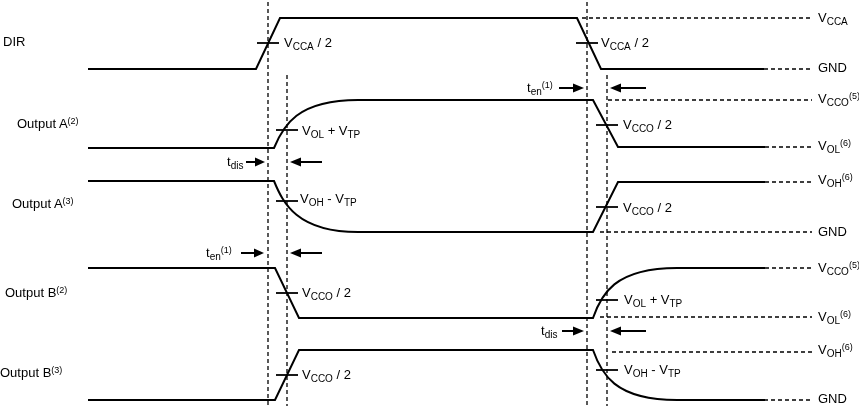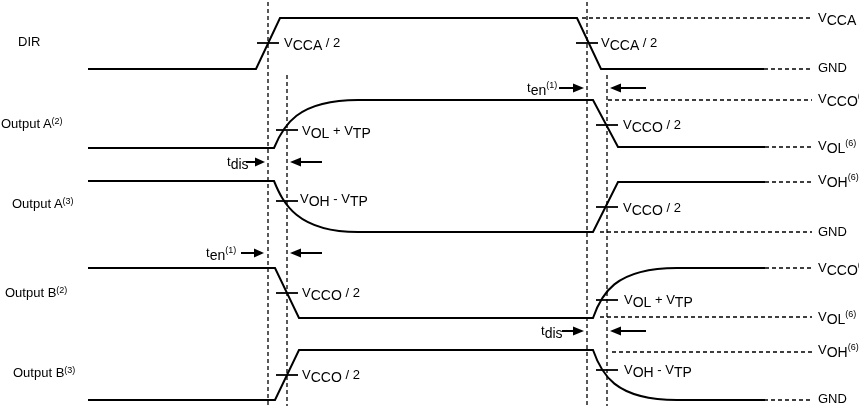--- a/index.html
+++ b/index.html
@@ -10,7 +10,7 @@
   }
   .stage svg{position:absolute;left:0;top:0;}
   .lbl{position:absolute;white-space:nowrap;line-height:16px;}
-  .lbl sub{font-size:14px;vertical-align:-3px;line-height:0;}
+  .lbl sub{font-size:10px;vertical-align:-3px;line-height:0;}
   .lbl sup{font-size:9px;vertical-align:4px;line-height:0;}
   .wave{stroke:#000;stroke-width:2;fill:none;stroke-linejoin:miter;}
   .refdash{stroke:#000;stroke-width:1.3;stroke-dasharray:4 3;fill:none;}

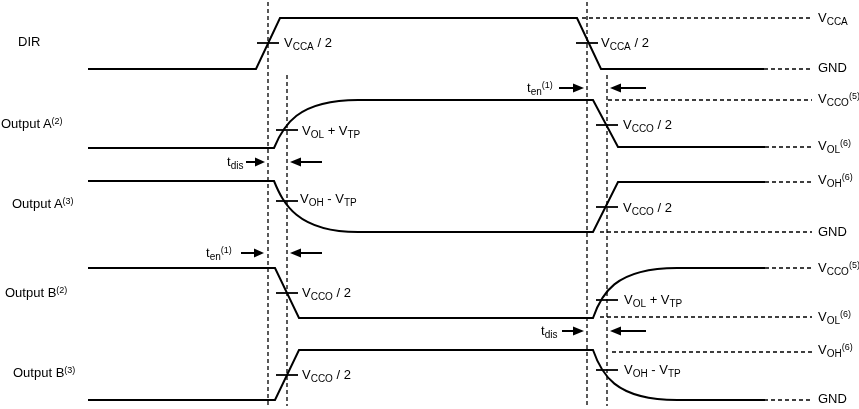--- a/index.html
+++ b/index.html
@@ -91,7 +91,7 @@
     </g>
   </svg>
 
-  <div class="lbl" style="left:18px;top:34px"><span>DIR</span><sup></sup></div>
+  <div class="lbl" style="left:3px;top:34px"><span>DIR</span><sup></sup></div>
   <div class="lbl" style="left:1px;top:116px"><span>Output A</span><sup>(2)</sup></div>
   <div class="lbl" style="left:12px;top:196px"><span>Output A</span><sup>(3)</sup></div>
   <div class="lbl" style="left:5px;top:285px"><span>Output B</span><sup>(2)</sup></div>

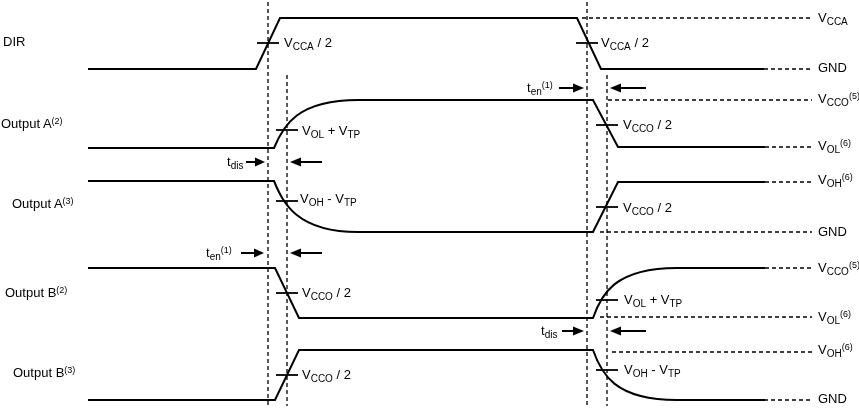--- a/index.html
+++ b/index.html
@@ -92,7 +92,7 @@
   </svg>
 
   <div class="lbl" style="left:3px;top:34px"><span>DIR</span><sup></sup></div>
-  <div class="lbl" style="left:1px;top:116px"><span>Output A</span><sup>(2)</sup></div>
+  <div class="lbl" style="left:17px;top:116px"><span>Output A</span><sup>(2)</sup></div>
   <div class="lbl" style="left:12px;top:196px"><span>Output A</span><sup>(3)</sup></div>
   <div class="lbl" style="left:5px;top:285px"><span>Output B</span><sup>(2)</sup></div>
   <div class="lbl" style="left:13px;top:365px"><span>Output B</span><sup>(3)</sup></div>

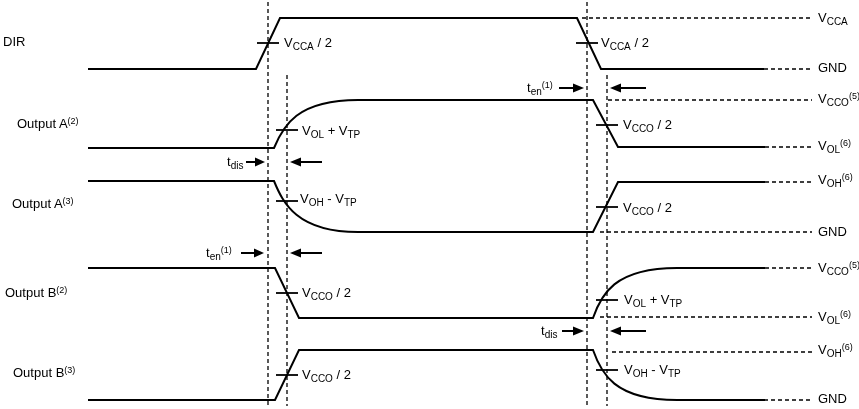--- a/index.html
+++ b/index.html
@@ -95,7 +95,7 @@
   <div class="lbl" style="left:17px;top:116px"><span>Output A</span><sup>(2)</sup></div>
   <div class="lbl" style="left:12px;top:196px"><span>Output A</span><sup>(3)</sup></div>
   <div class="lbl" style="left:5px;top:285px"><span>Output B</span><sup>(2)</sup></div>
-  <div class="lbl" style="left:13px;top:365px"><span>Output B</span><sup>(3)</sup></div>
+  <div class="lbl" style="left:0;top:365px"><span>Output B</span><sup>(3)</sup></div>
 
   <div class="lbl" style="left:818px;top:10px"><span>V</span><sub>CCA</sub><sup></sup></div>
   <div class="lbl" style="left:818px;top:60px"><span>GND</span><sub></sub><sup></sup></div>

